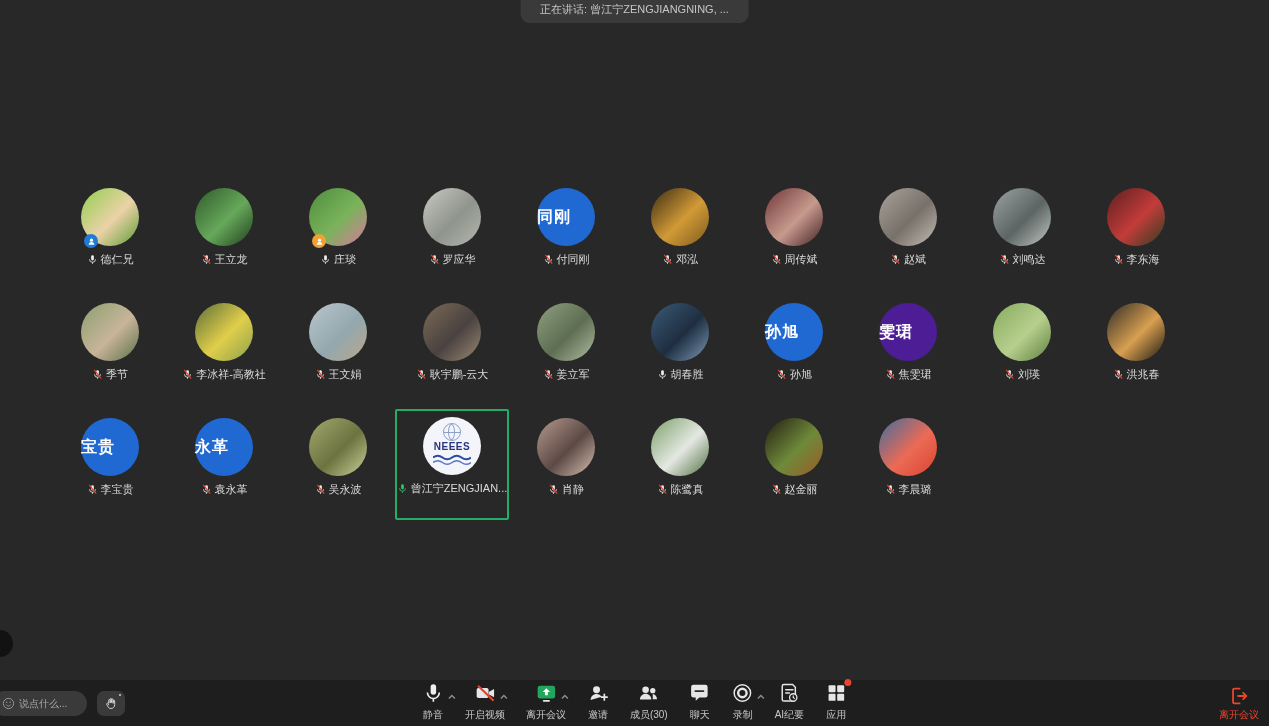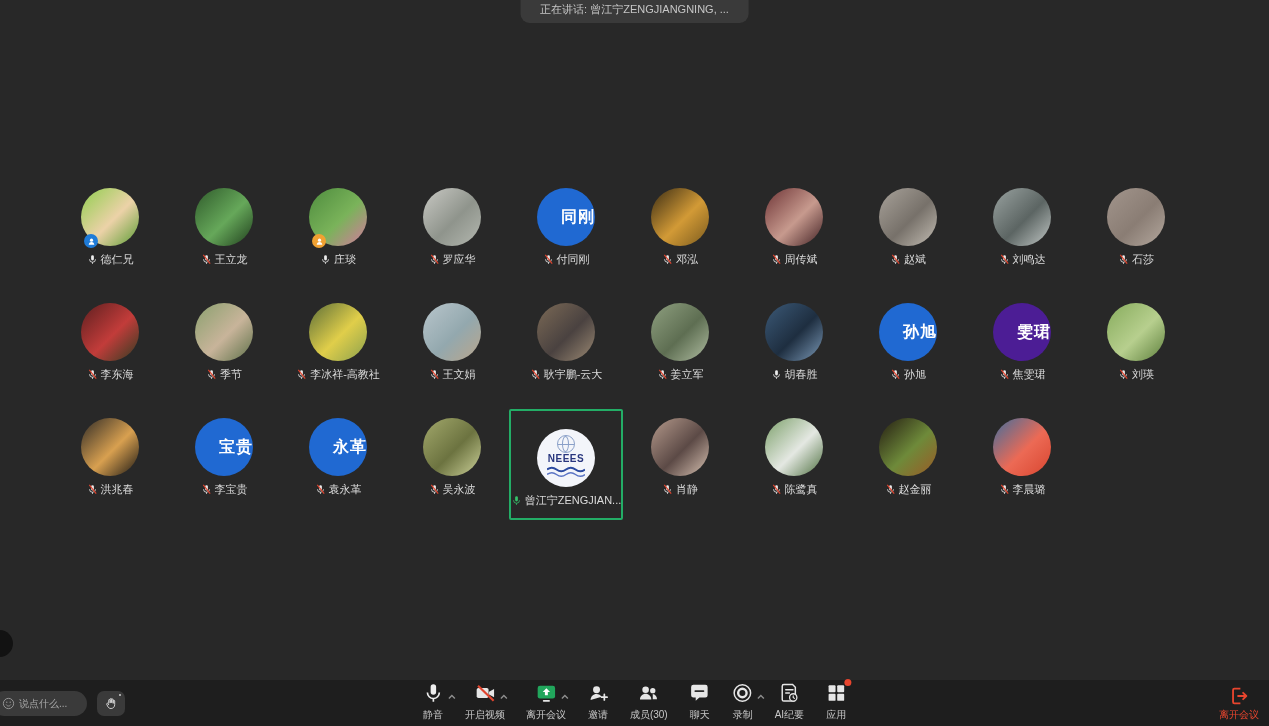--- a/index.html
+++ b/index.html
@@ -24,7 +24,7 @@
   }
   .tile.selected{padding-top:18px;}
   .avatar{width:58px;height:58px;border-radius:50%;position:relative;flex:none;}
-  .avatar-text{display:flex;align-items:center;justify-content:flex-end;
+  .avatar-text{display:flex;align-items:center;justify-content:flex-start;
     color:#fff;font-size:16px;font-weight:bold;letter-spacing:1px;}
   .avatar-logo{background:#f3f5fa;display:flex;flex-direction:column;align-items:center;justify-content:center;overflow:hidden;}
   .logo-globe{width:16px;height:16px;border:1px solid #8aa0c8;border-radius:50%;position:relative;margin-bottom:1px;}

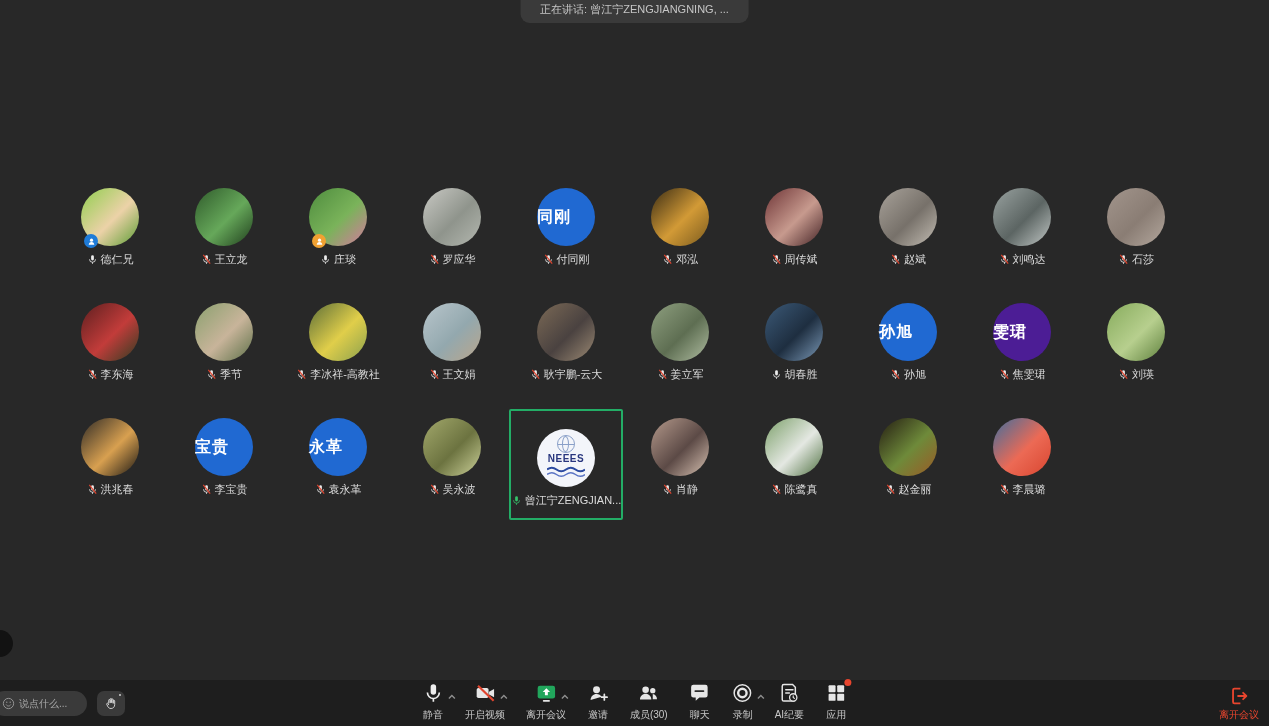--- a/index.html
+++ b/index.html
@@ -208,20 +208,6 @@
       </div>
     </div>
     <div class="tile">
-      <div class="avatar" style="background: linear-gradient(135deg, rgb(162, 149, 140), rgb(138, 125, 116) 55%, rgb(180, 168, 158));"></div>
-      <div class="plabel">
-        <span class="pmic">
-          <svg width="11" height="11" viewBox="0 0 24 24" fill="none">
-    <rect x="9" y="2.5" width="6" height="11.5" rx="3" fill="#ededed"></rect>
-    <path d="M5.5 11.5a6.5 6.5 0 0 0 13 0" stroke="#ededed" stroke-width="1.8"></path>
-    <path d="M12 18v3.5" stroke="#ededed" stroke-width="1.8"></path>
-            <line x1="5" y1="2" x2="20" y2="21" stroke="#e0442e" stroke-width="2.6"></line>
-          </svg>
-        </span>
-        <span class="pname">石莎</span>
-      </div>
-    </div>
-    <div class="tile">
       <div class="avatar" style="background: linear-gradient(135deg, rgb(92, 31, 31), rgb(194, 60, 58) 55%, rgb(47, 61, 34));"></div>
       <div class="plabel">
         <span class="pmic">

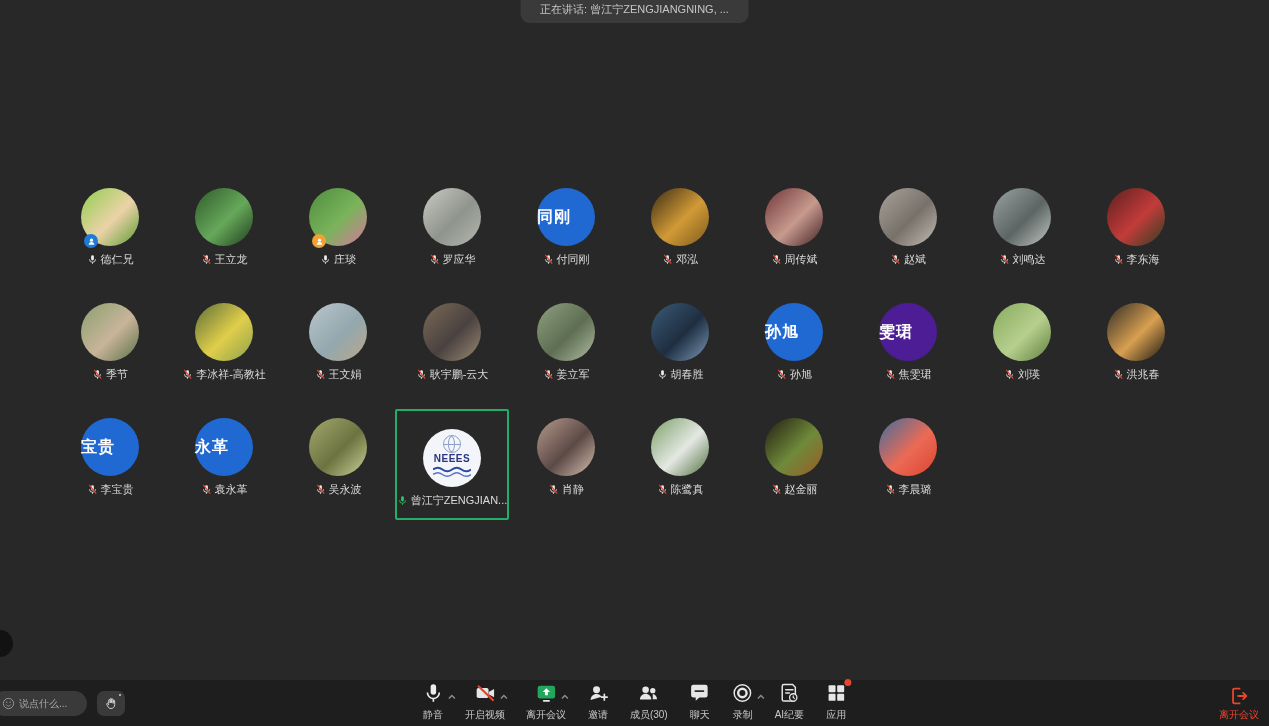--- a/index.html
+++ b/index.html
@@ -22,7 +22,7 @@
     display:flex;flex-direction:column;align-items:center;padding-top:7px;
     border-radius:2px;border:2px solid transparent;cursor:pointer;
   }
-  .tile.selected{padding-top:18px;}
+  .tile.selected{padding-top:6px;}
   .avatar{width:58px;height:58px;border-radius:50%;position:relative;flex:none;}
   .avatar-text{display:flex;align-items:center;justify-content:flex-start;
     color:#fff;font-size:16px;font-weight:bold;letter-spacing:1px;}

